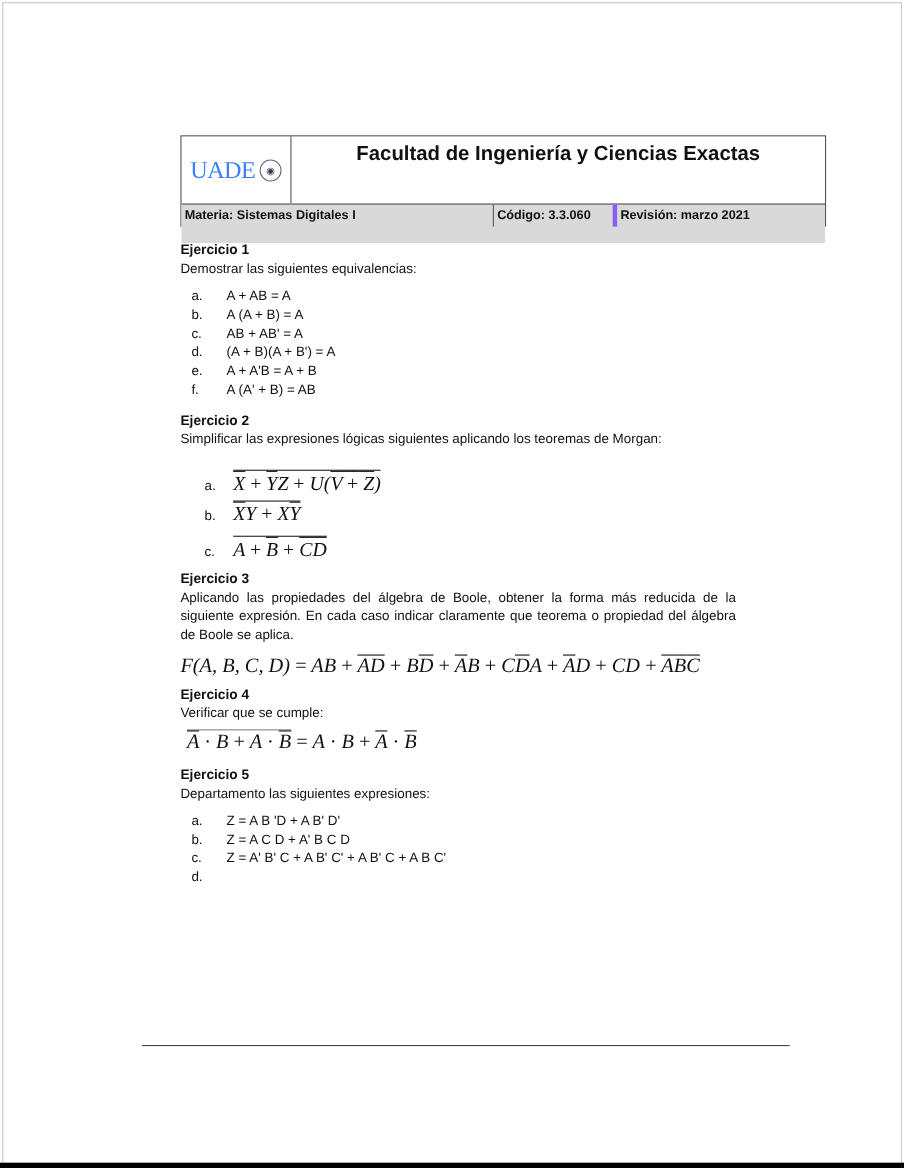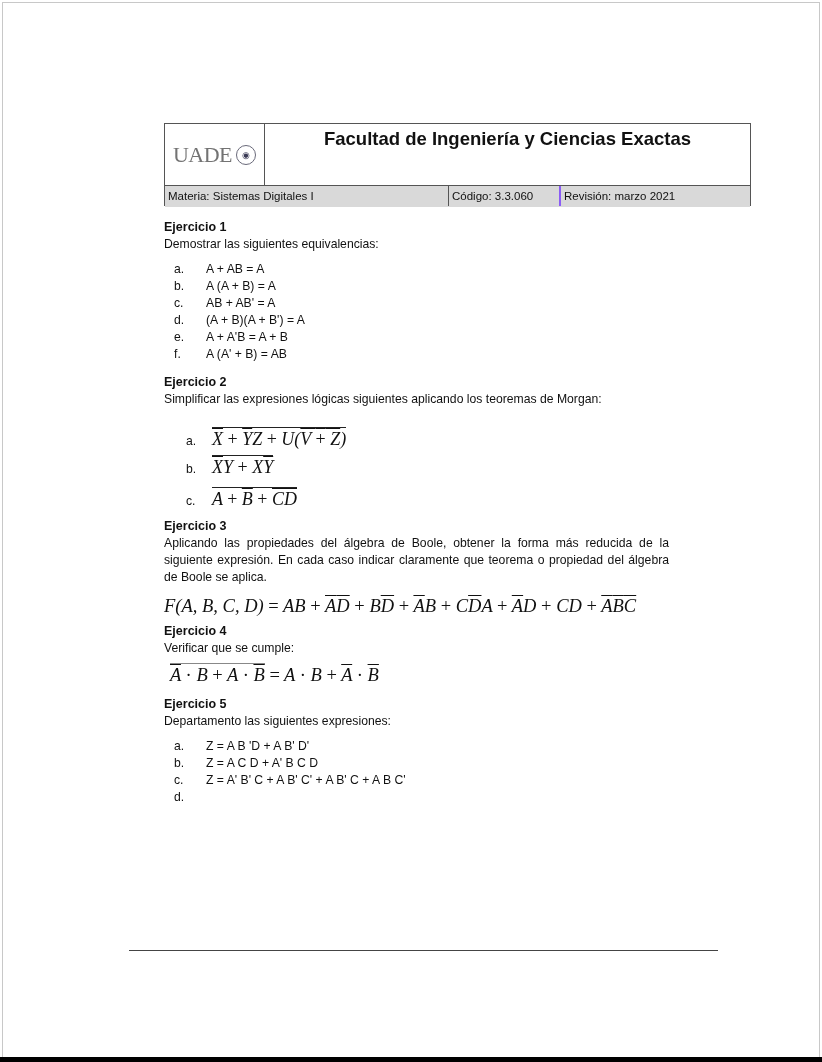--- a/index.html
+++ b/index.html
@@ -13,7 +13,7 @@
   .header-table { position:absolute; left:164px; top:123px; width:587px; height:83px; border:1px solid #555; box-sizing:border-box; }
   .logo-cell { position:absolute; left:0; top:0; width:100px; height:61px; border-right:1px solid #555; box-sizing:border-box;
                display:flex; align-items:center; justify-content:center; }
-  .logo-text { font-family:"Liberation Serif", serif; font-size:22px; color:#737373; letter-spacing:-0.5px; }
+  .logo-text { font-family:"Liberation Serif", serif; font-size:22px; color:#3b82f6; letter-spacing:-0.5px; }
   .logo-seal { width:18px; height:18px; border:1px solid #6a6a7a; border-radius:50%; margin-left:4px; display:inline-flex;
                align-items:center; justify-content:center; font-size:9px; color:#3a3a55; }
   .title-cell { position:absolute; left:100px; top:0; right:0; height:61px; }

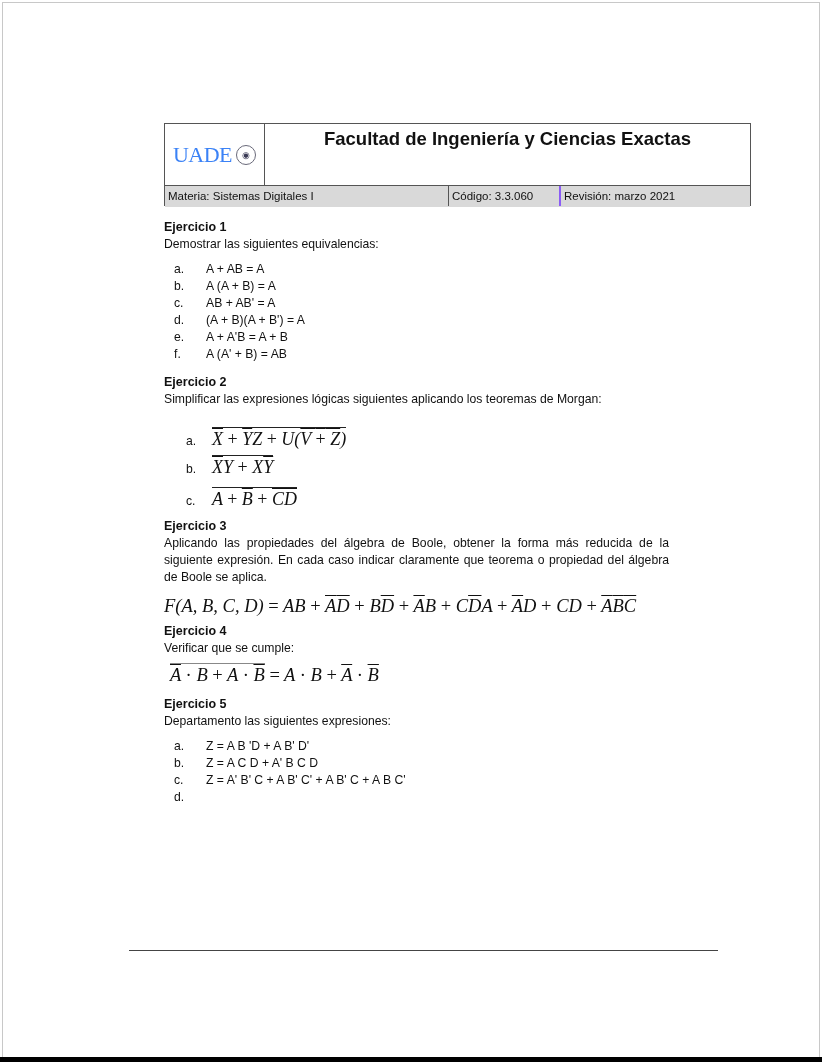--- a/index.html
+++ b/index.html
@@ -19,8 +19,8 @@
   .title-cell { position:absolute; left:100px; top:0; right:0; height:61px; }
   .title { position:absolute; left:0; right:0; top:4px; text-align:center; font-size:18.5px; font-weight:bold; }
   .subtitle { position:absolute; left:0; right:0; top:40px; text-align:center; font-size:13px; font-weight:bold; padding-left:76px; }
-  .info-row { position:absolute; left:0; top:61px; right:0; height:22px; background:#d9d9d9; border-top:1px solid #555; box-sizing:border-box;
-              font-size:11.5px; font-weight:normal; }
+  .info-row { position:absolute; left:0; top:61px; right:0; height:36px; background:#d9d9d9; border-top:1px solid #555; box-sizing:border-box;
+              font-size:11.5px; font-weight:bold; }
   .info-cell { position:absolute; top:0; height:20px; line-height:20px; padding-left:3px; box-sizing:border-box; }
   .info-materia { left:0; width:284px; border-right:1px solid #555; }
   .info-codigo { left:284px; width:112px; border-right:2px solid #8b5cf6; }

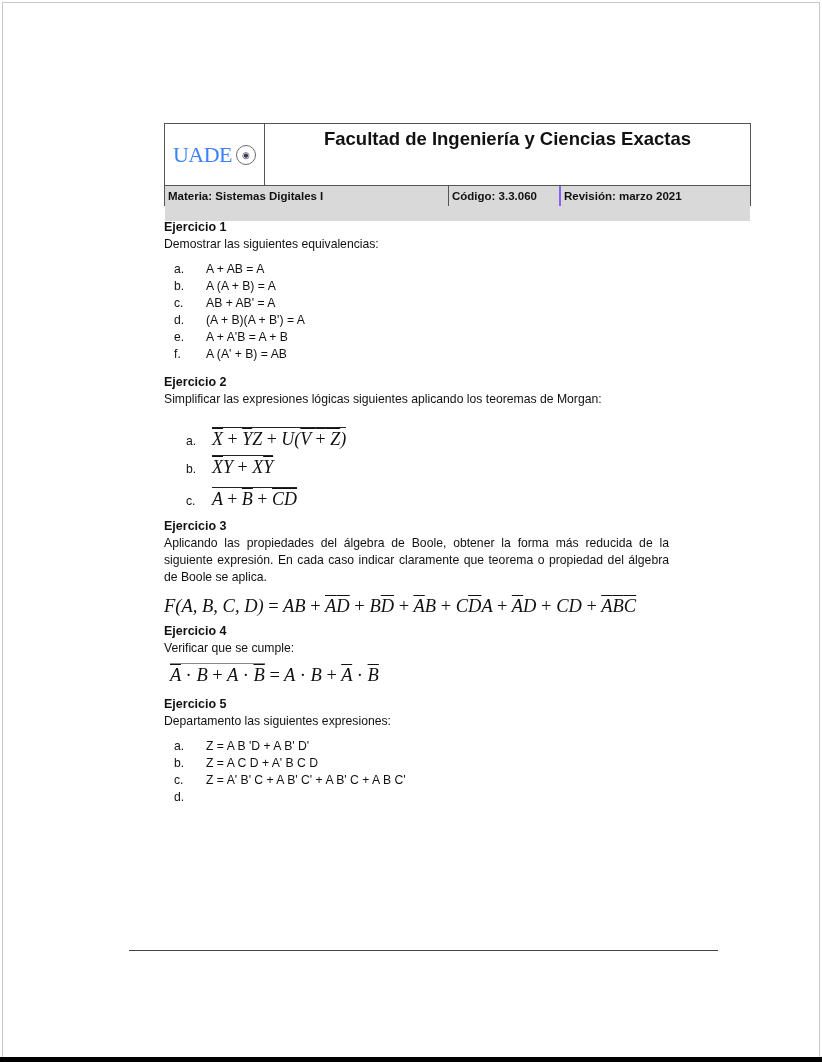--- a/index.html
+++ b/index.html
@@ -23,7 +23,7 @@
               font-size:11.5px; font-weight:bold; }
   .info-cell { position:absolute; top:0; height:20px; line-height:20px; padding-left:3px; box-sizing:border-box; }
   .info-materia { left:0; width:284px; border-right:1px solid #555; }
-  .info-codigo { left:284px; width:112px; border-right:2px solid #8b5cf6; }
+  .info-codigo { left:284px; width:112px; border-right:4px solid #8b5cf6; }
   .info-revision { left:396px; right:0; }
 
   .content { position:absolute; left:164px; top:219px; width:505px; font-size:12.2px; line-height:17px; }

